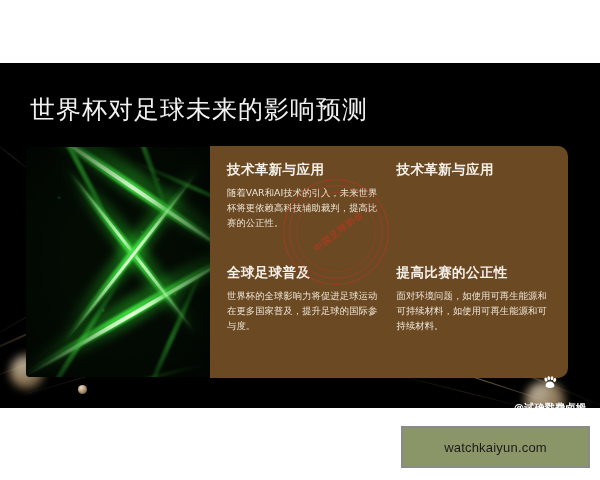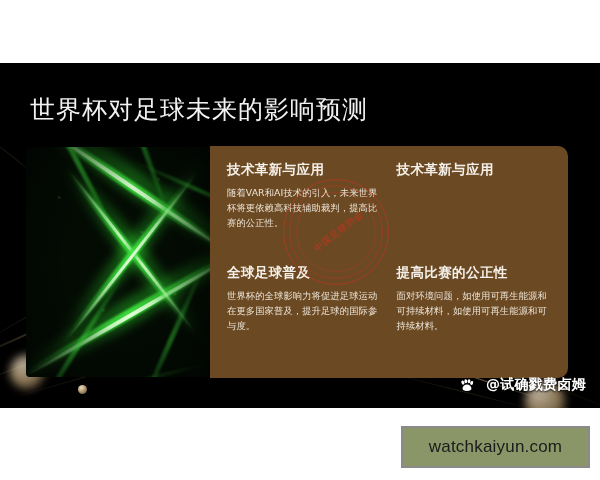--- a/index.html
+++ b/index.html
@@ -188,10 +188,11 @@
     gap: 12px;
     z-index: 7;
     color: #ffffff;
-    font-size: 14px;
+    font-size: 10px;
     font-weight: 700;
     letter-spacing: .3px;
     text-shadow: 0 1px 2px rgba(0,0,0,.9);
+    flex-direction: column;
   }
   .paw { width: 14px; height: 13px; display: block; }
 

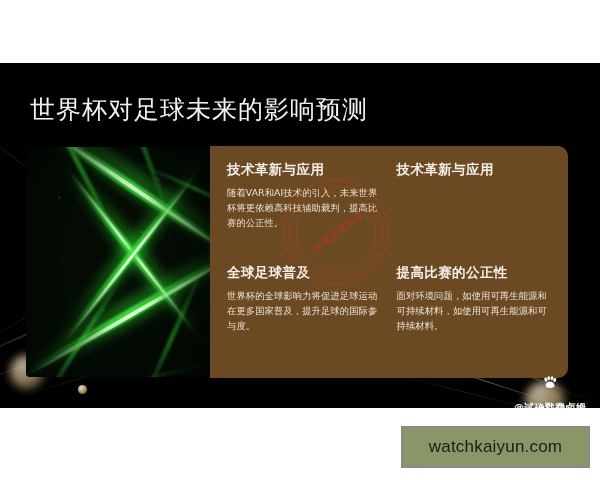--- a/index.html
+++ b/index.html
@@ -212,7 +212,7 @@
   }
   .urlbox span {
     color: #1b1b1b;
-    font-size: 17px;
+    font-size: 13px;
     letter-spacing: .2px;
     font-family: "Liberation Sans", sans-serif;
   }

